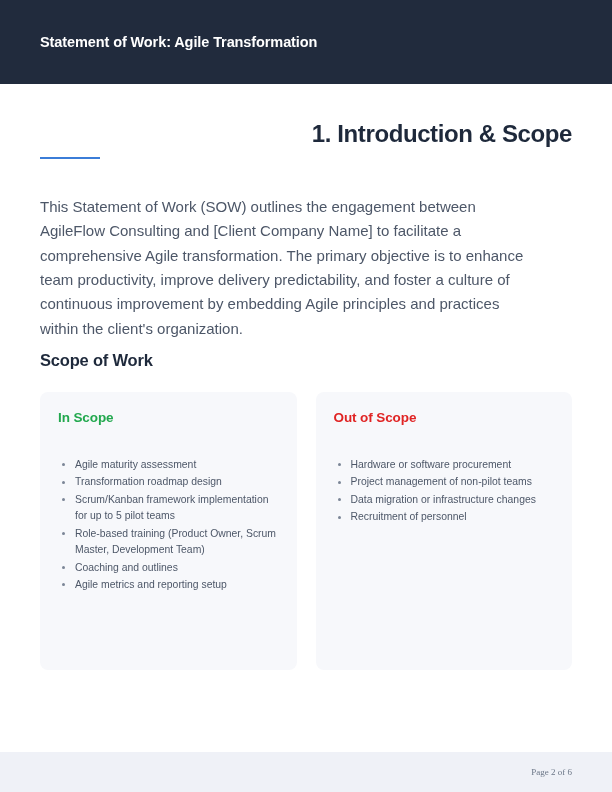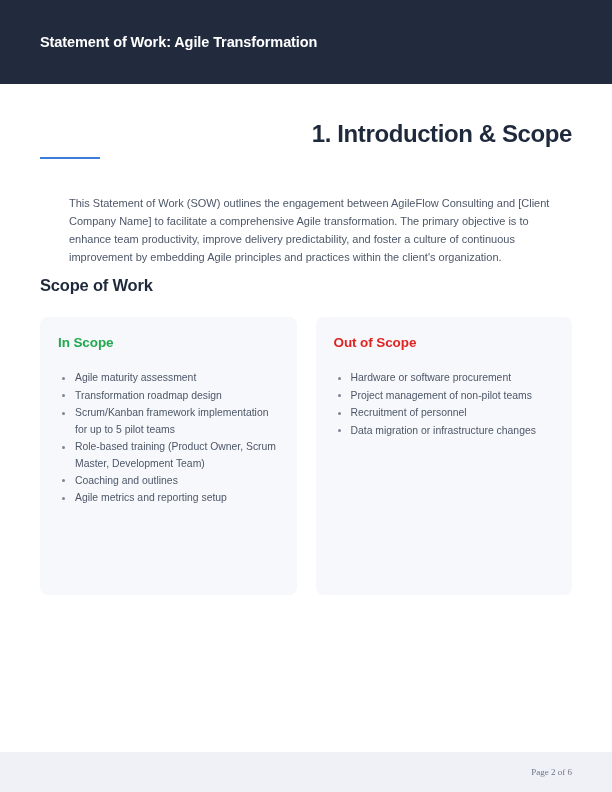--- a/index.html
+++ b/index.html
@@ -57,11 +57,10 @@
 
   .intro-paragraph {
     margin-top: 36px;
-    font-size: 11px;
+    font-size: 15px;
     line-height: 1.62;
     color: #4d5768;
     max-width: 500px;
-    margin-left: 29px;
   }
 
   .subsection-heading {

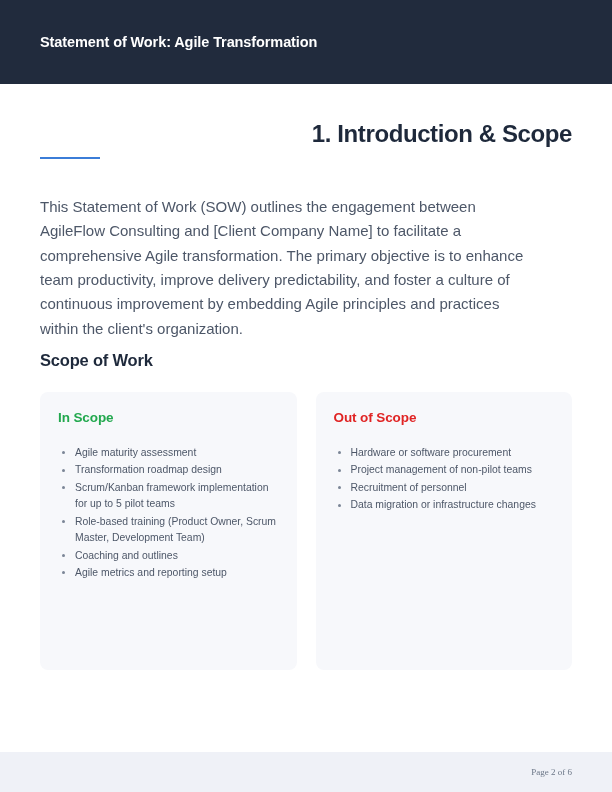--- a/index.html
+++ b/index.html
@@ -96,7 +96,7 @@
   .scope-card-title.out-scope { color: #e02424; }
 
   .scope-list {
-    margin-top: 20px;
+    margin-top: 32px;
     list-style: none;
   }
 

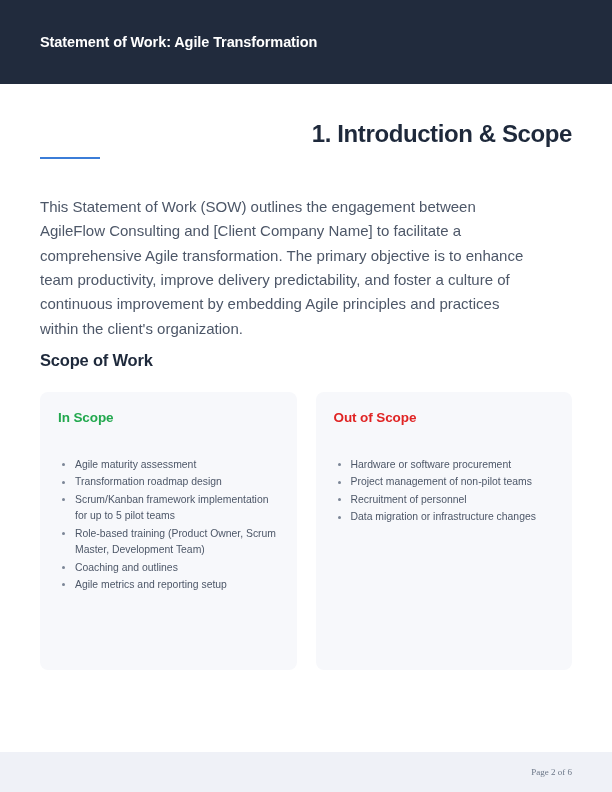--- a/index.html
+++ b/index.html
@@ -176,8 +176,8 @@
       <ul class="scope-list">
         <li>Hardware or software procurement</li>
         <li>Project management of non-pilot teams</li>
+        <li>Data migration or infrastructure changes</li>
         <li>Recruitment of personnel</li>
-        <li>Data migration or infrastructure changes</li>
       </ul>
     </div>
 

